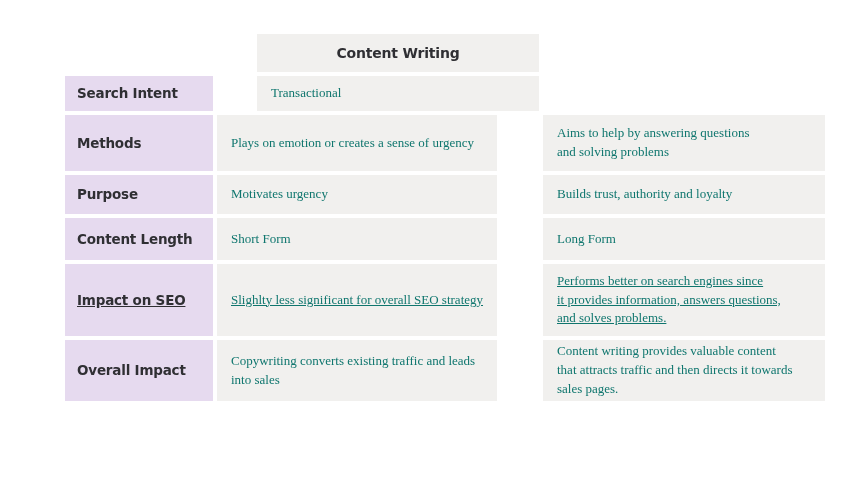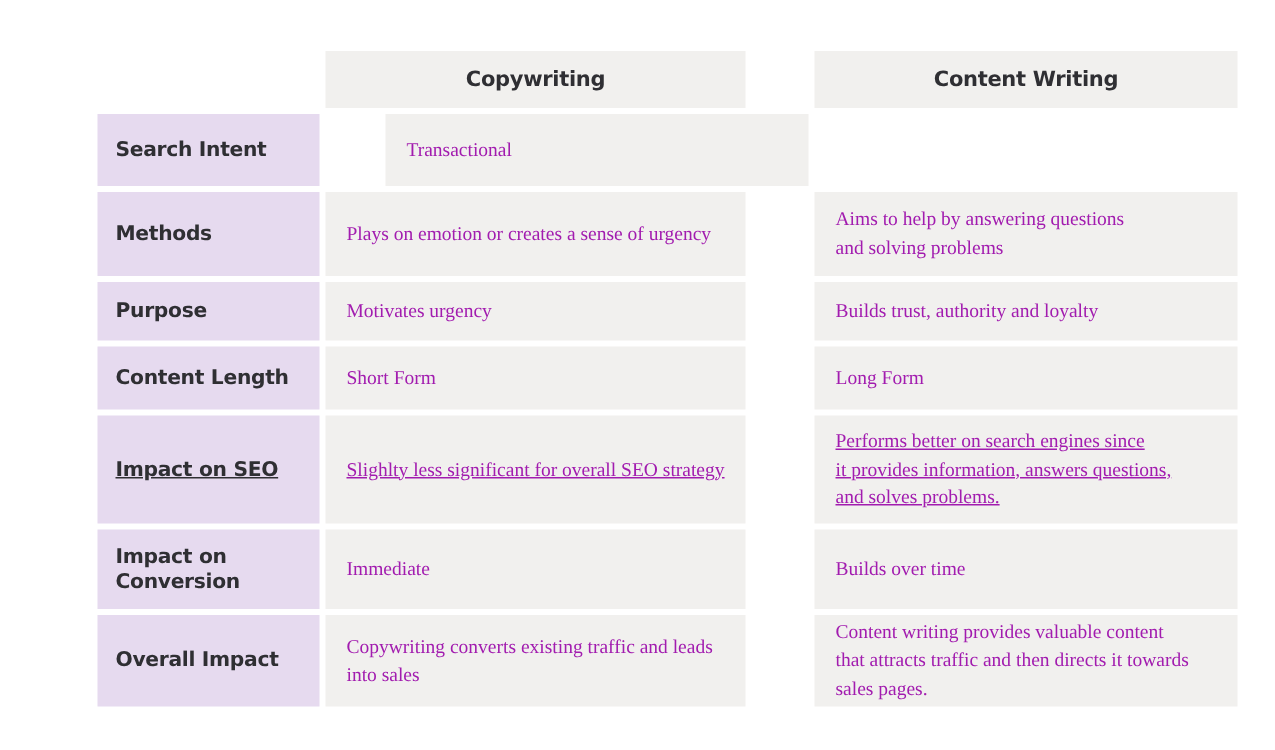--- a/index.html
+++ b/index.html
@@ -101,7 +101,6 @@
 
   <div class="table-row header-row h-header">
     <div class="cell-label"></div>
-    <div class="cell-value">Copywriting</div>
     <div class="cell-value">Content Writing</div>
   </div>
 

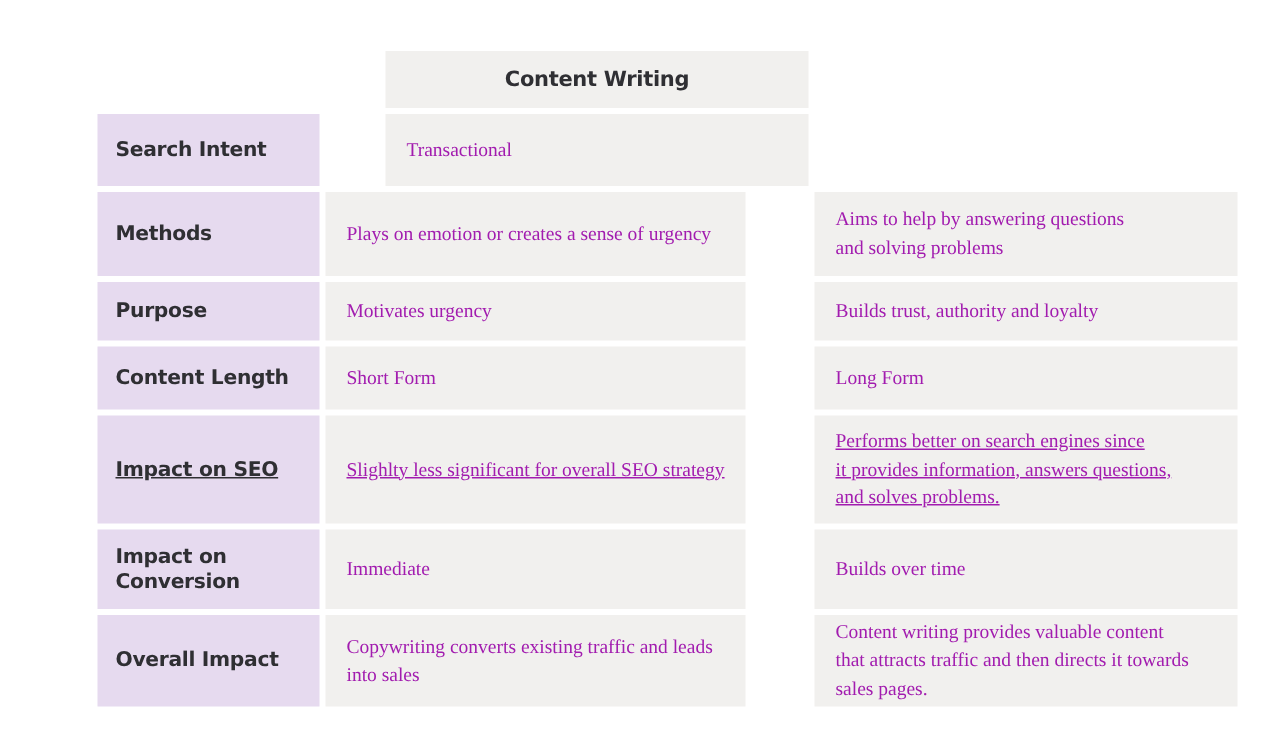--- a/index.html
+++ b/index.html
@@ -86,7 +86,7 @@
   .h-header .cell-label,
   .h-header .cell-value { height: 38px; }
 
-  .h-1 .cell-label, .h-1 .cell-value { height: 48px; }
+  .h-1 .cell-label, .h-1 .cell-value { height: 35px; }
   .h-2 .cell-label, .h-2 .cell-value { height: 56px; }
   .h-3 .cell-label, .h-3 .cell-value { height: 39px; }
   .h-4 .cell-label, .h-4 .cell-value { height: 42px; }

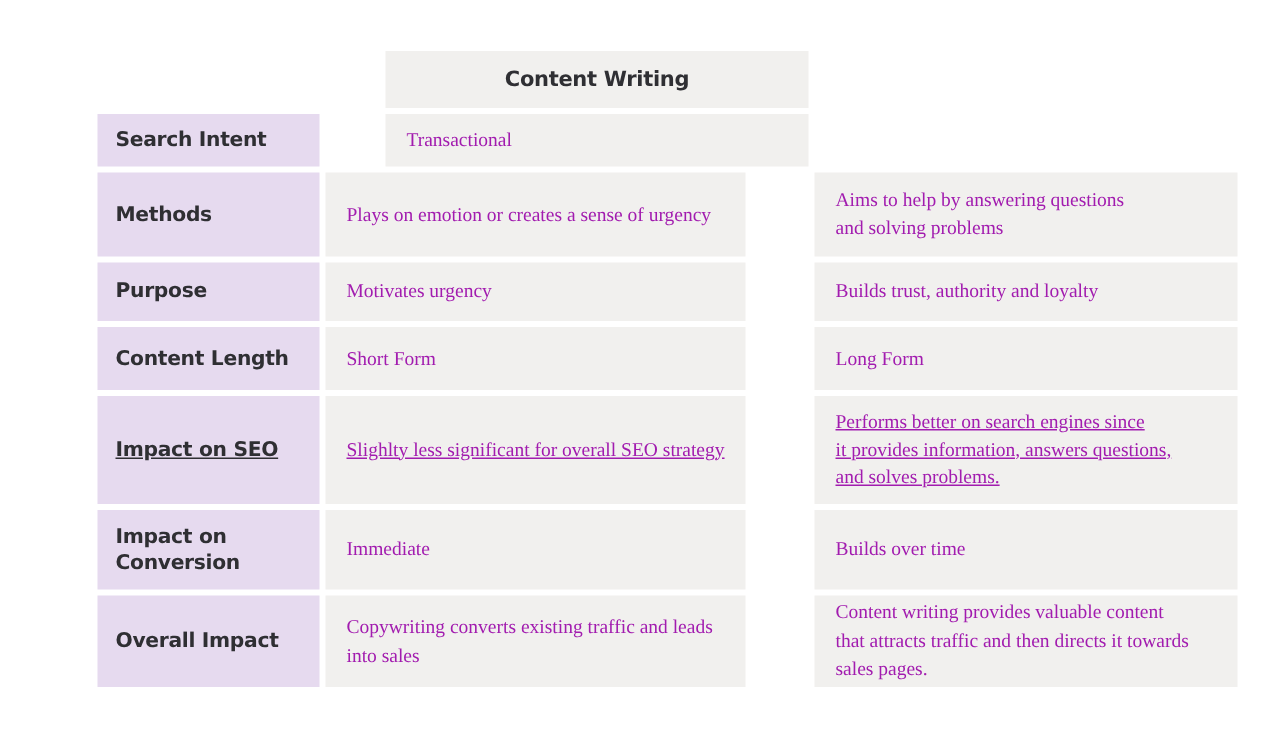--- a/index.html
+++ b/index.html
@@ -58,7 +58,7 @@
     font-family: "Liberation Serif", serif;
     font-size: 13px;
     line-height: 1.45;
-    color: #a21caf;
+    color: #0f766e;
     white-space: pre-line;
   }
   .cell-value:last-child {

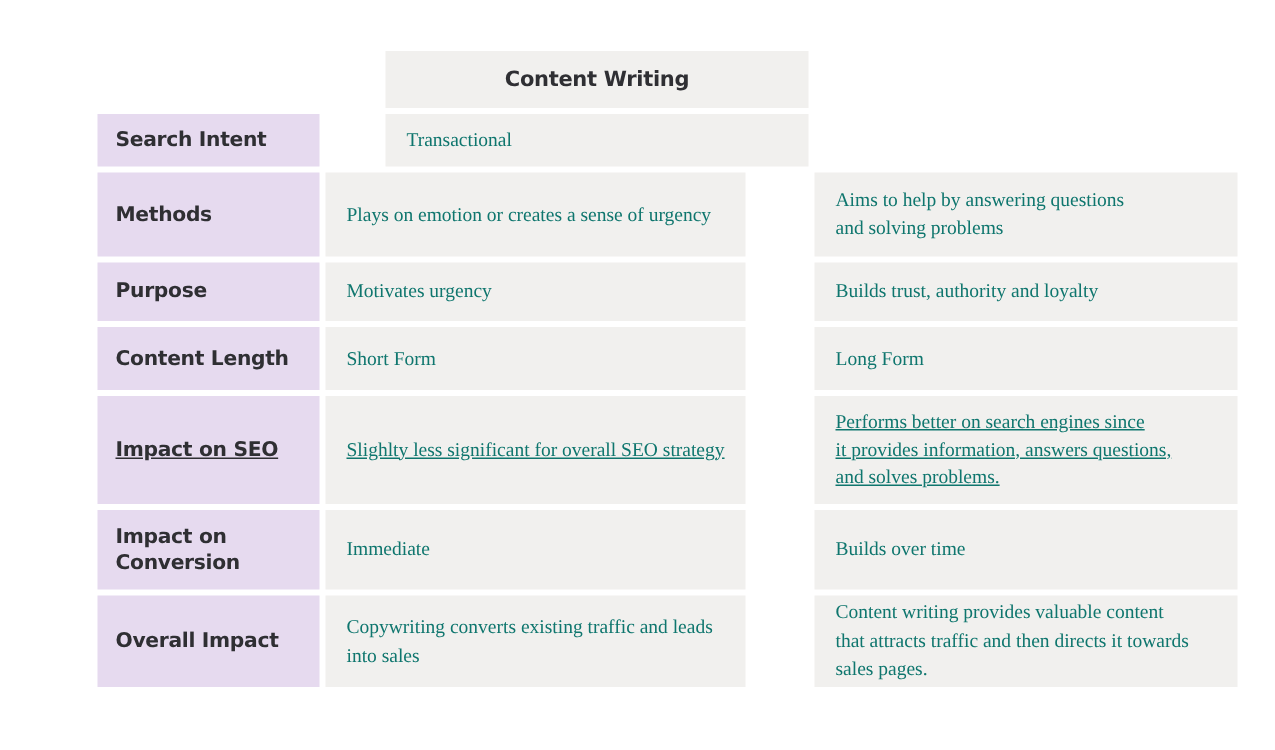--- a/index.html
+++ b/index.html
@@ -136,11 +136,6 @@
 and solves problems.</div>
   </div>
 
-  <div class="table-row h-6">
-    <div class="cell-label">Impact on Conversion</div>
-    <div class="cell-value">Immediate</div>
-    <div class="cell-value">Builds over time</div>
-  </div>
 
   <div class="table-row h-7">
     <div class="cell-label">Overall Impact</div>

